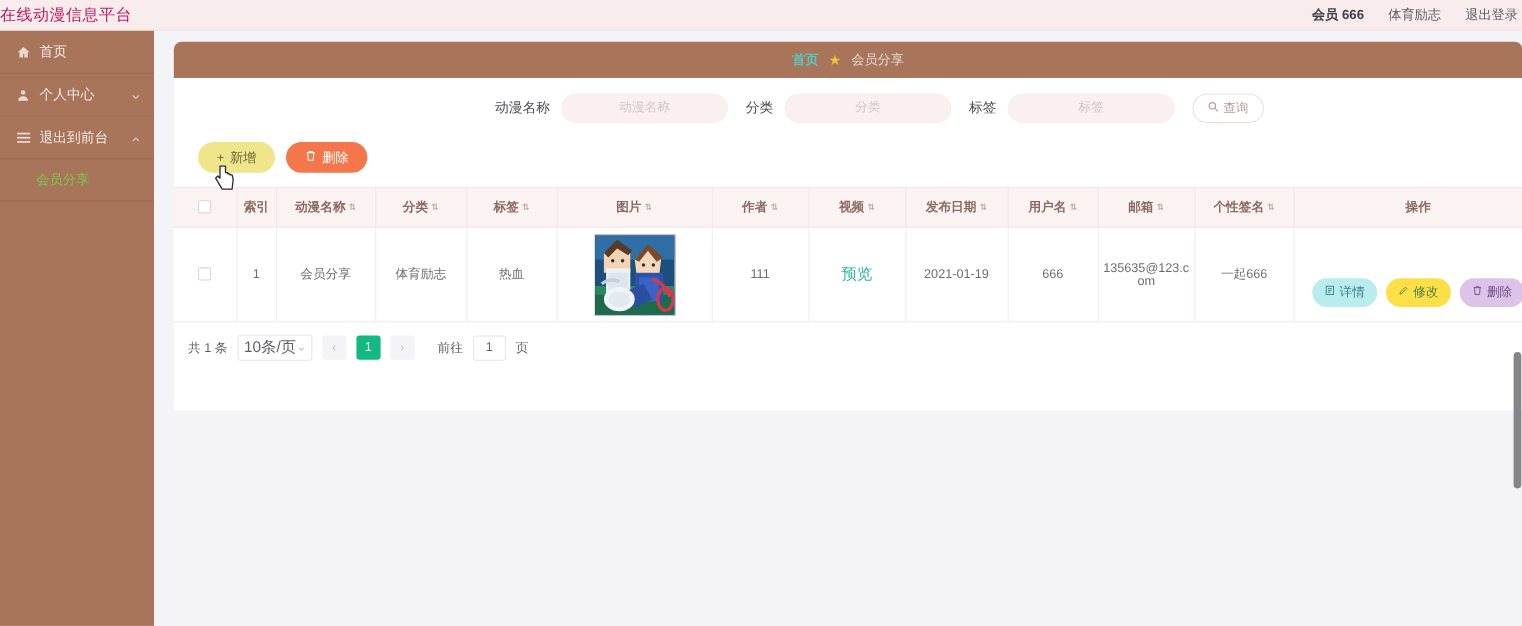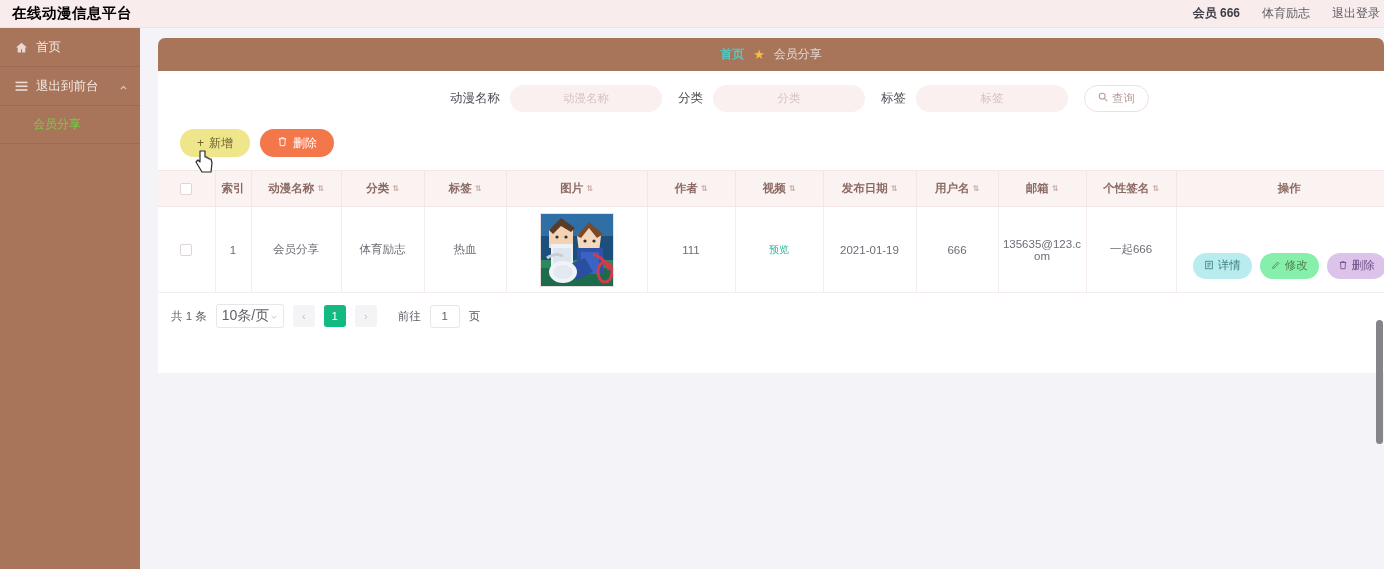--- a/index.html
+++ b/index.html
@@ -19,8 +19,7 @@
     border-bottom: 1px solid #efe0e0;
   }
   .brand {
-    margin-left: 12px;
-    font-size: 14.5px; font-weight: bold; color: #000000;
+    font-size: 14.5px; font-weight: normal; color: #be185d;
     letter-spacing: .5px;
   }
   .topbar-right {

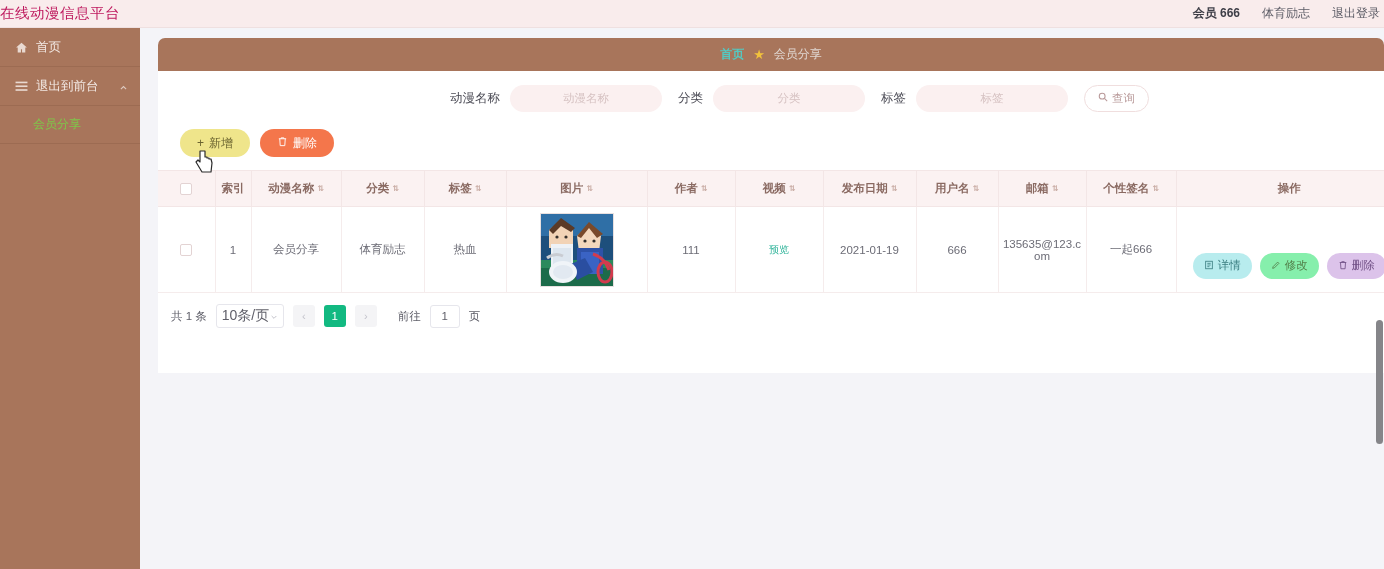--- a/index.html
+++ b/index.html
@@ -235,6 +235,20 @@
       <span>首页</span>
     </div>
 
+    <div class="menu-item">
+      <span class="mi-icon">
+        <svg width="12" height="13" viewBox="0 0 24 24" fill="currentColor">
+            <circle cx="12" cy="7" r="4"></circle>
+            <path d="M3 22c0-5 4-8 9-8s9 3 9 8z"></path>
+          </svg>
+      </span>
+      <span>个人中心</span>
+      <span class="chev">
+        <svg width="9" height="9" viewBox="0 0 24 24" fill="none" stroke="currentColor" stroke-width="3">
+            <path d="M5 9l7 7 7-7"></path>
+          </svg>
+      </span>
+    </div>
 
     <div class="menu-item menu-group-open">
       <span class="mi-icon">

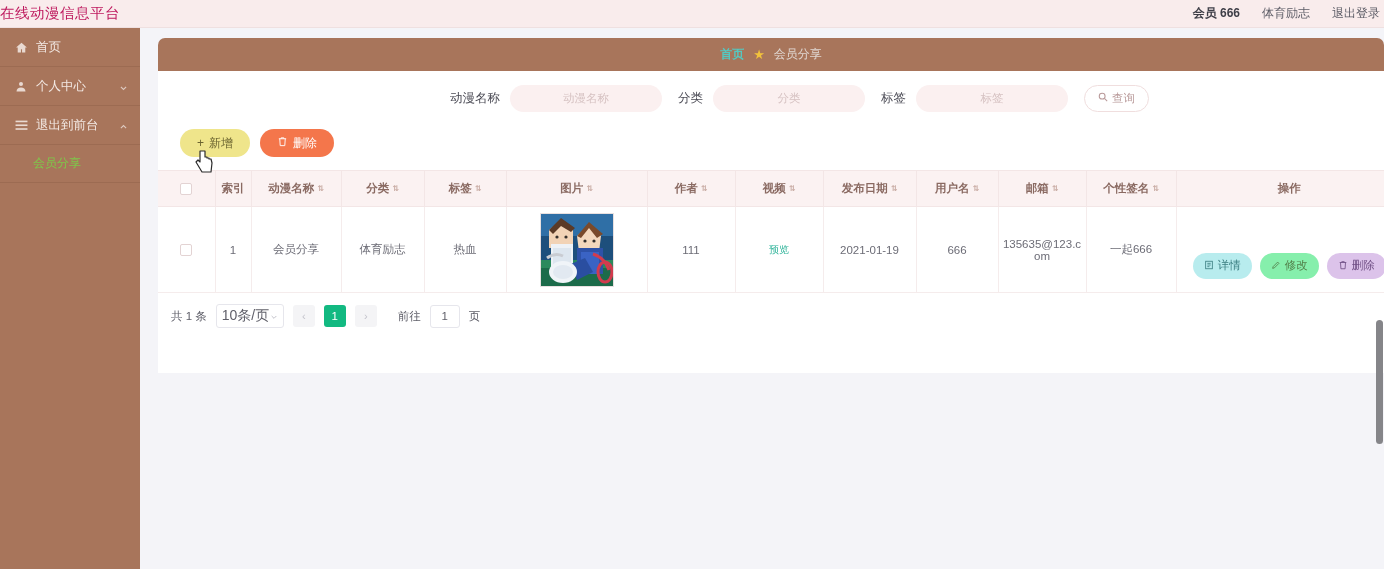--- a/index.html
+++ b/index.html
@@ -157,7 +157,7 @@
     border: 1px solid #e8e0e0; overflow: hidden;
     background: #1b3d6e;
   }
-  .vlink { color: #2fb49a; font-size: 10px; cursor: pointer; text-decoration: none; }
+  .vlink { color: #2fb49a; font-size: 14px; cursor: pointer; text-decoration: none; }
   .opbtns { display: flex; gap: 8px; justify-content: center; align-items: center; }
   .opbtn {
     height: 26px; padding: 0 11px; border: none; border-radius: 13px;

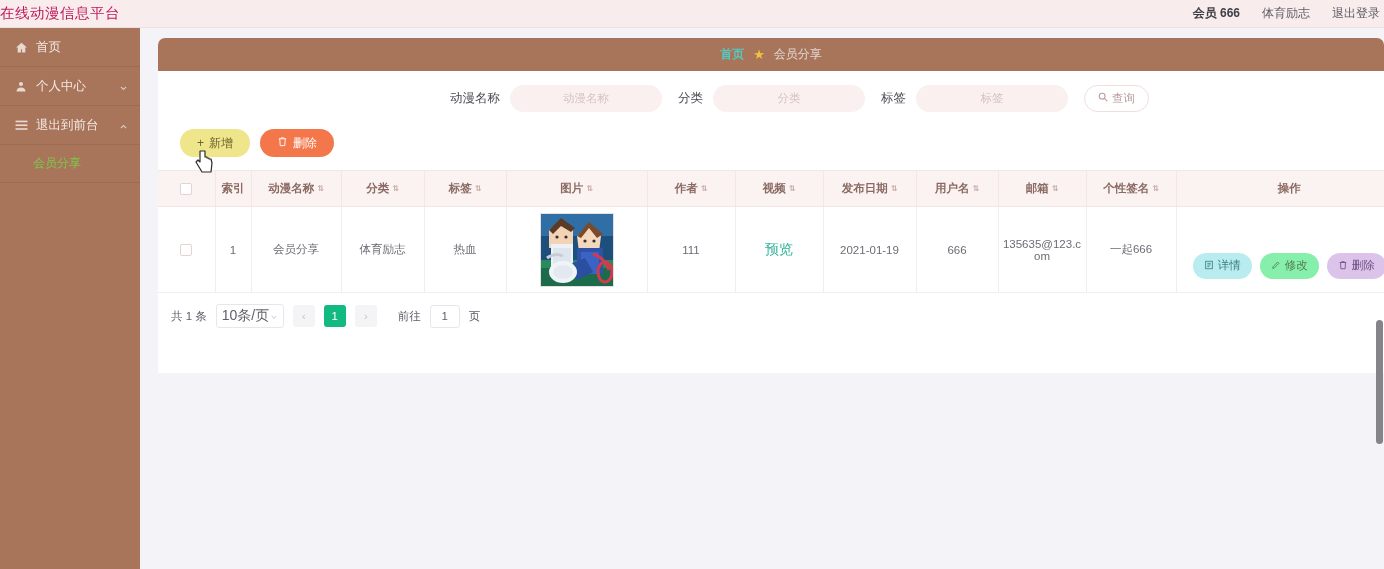--- a/index.html
+++ b/index.html
@@ -165,7 +165,7 @@
     cursor: pointer; font-family: inherit; margin-top: 32px;
   }
   .op-detail { background: #b8ecee; color: #3c7f82; }
-  .op-edit { background: #86efac; color: #52804a; }
+  .op-edit { background: #fde047; color: #52804a; }
   .op-delete { background: #dcc3ea; color: #6f4e84; }
 
   

